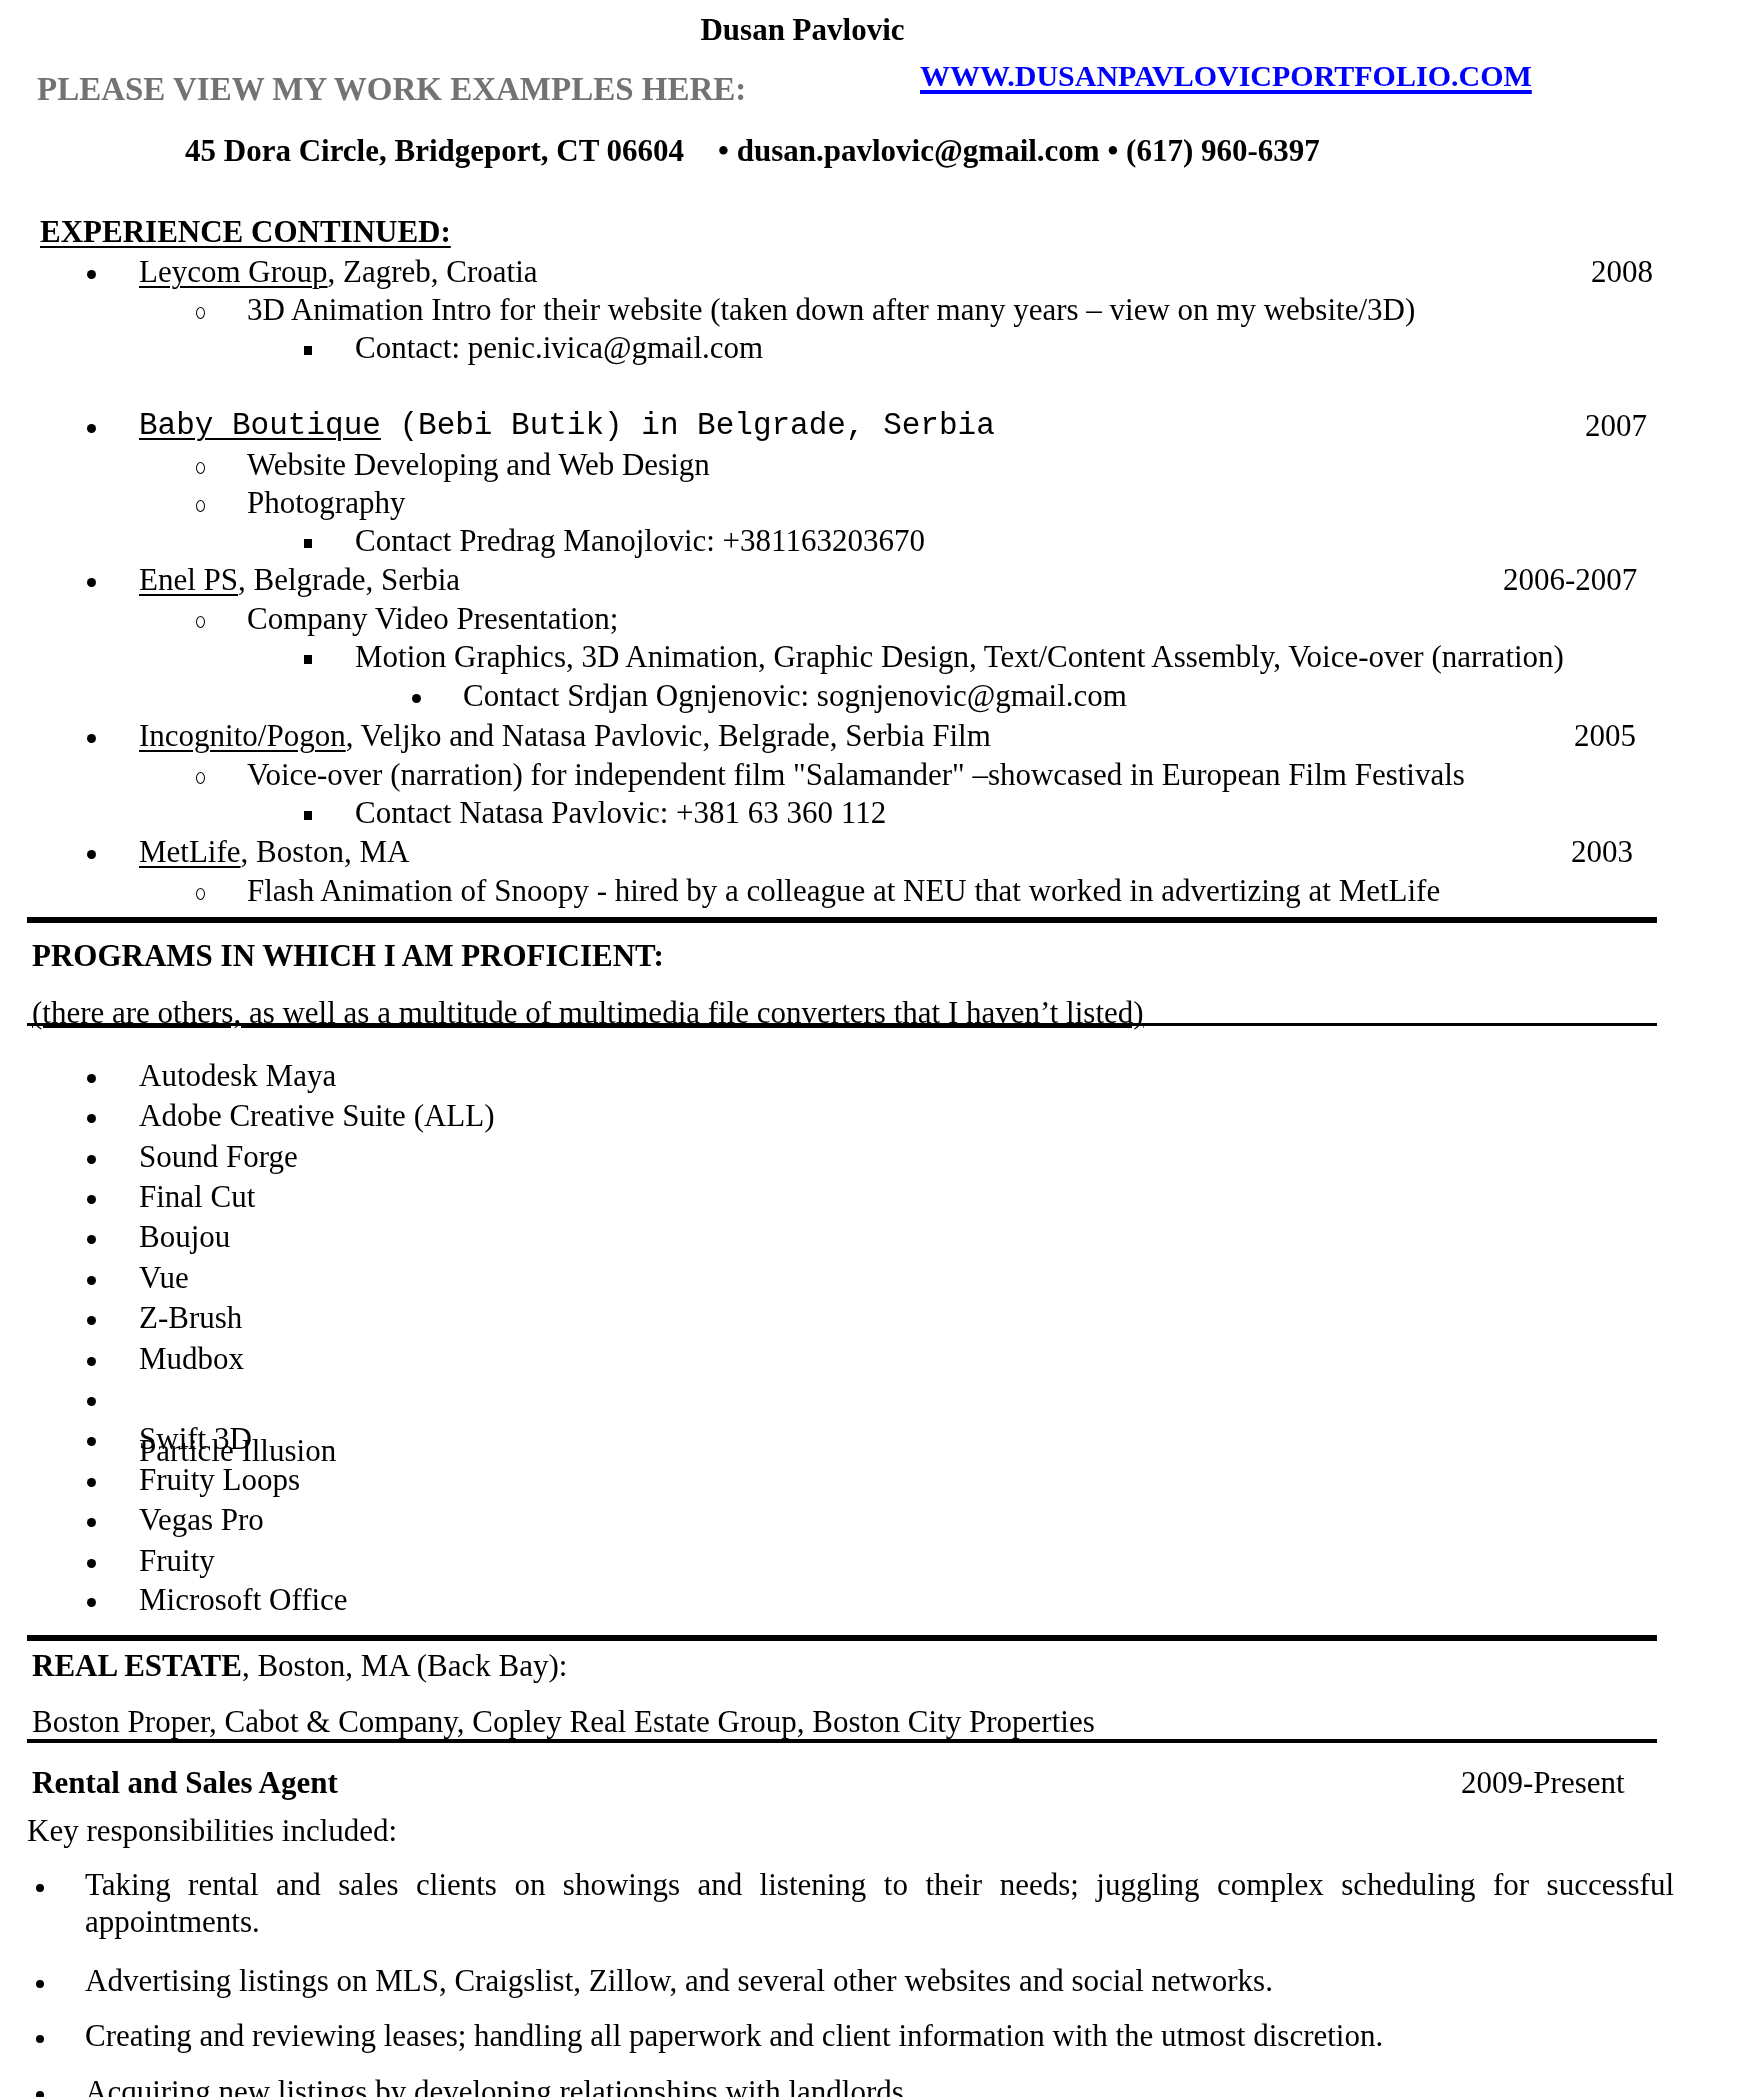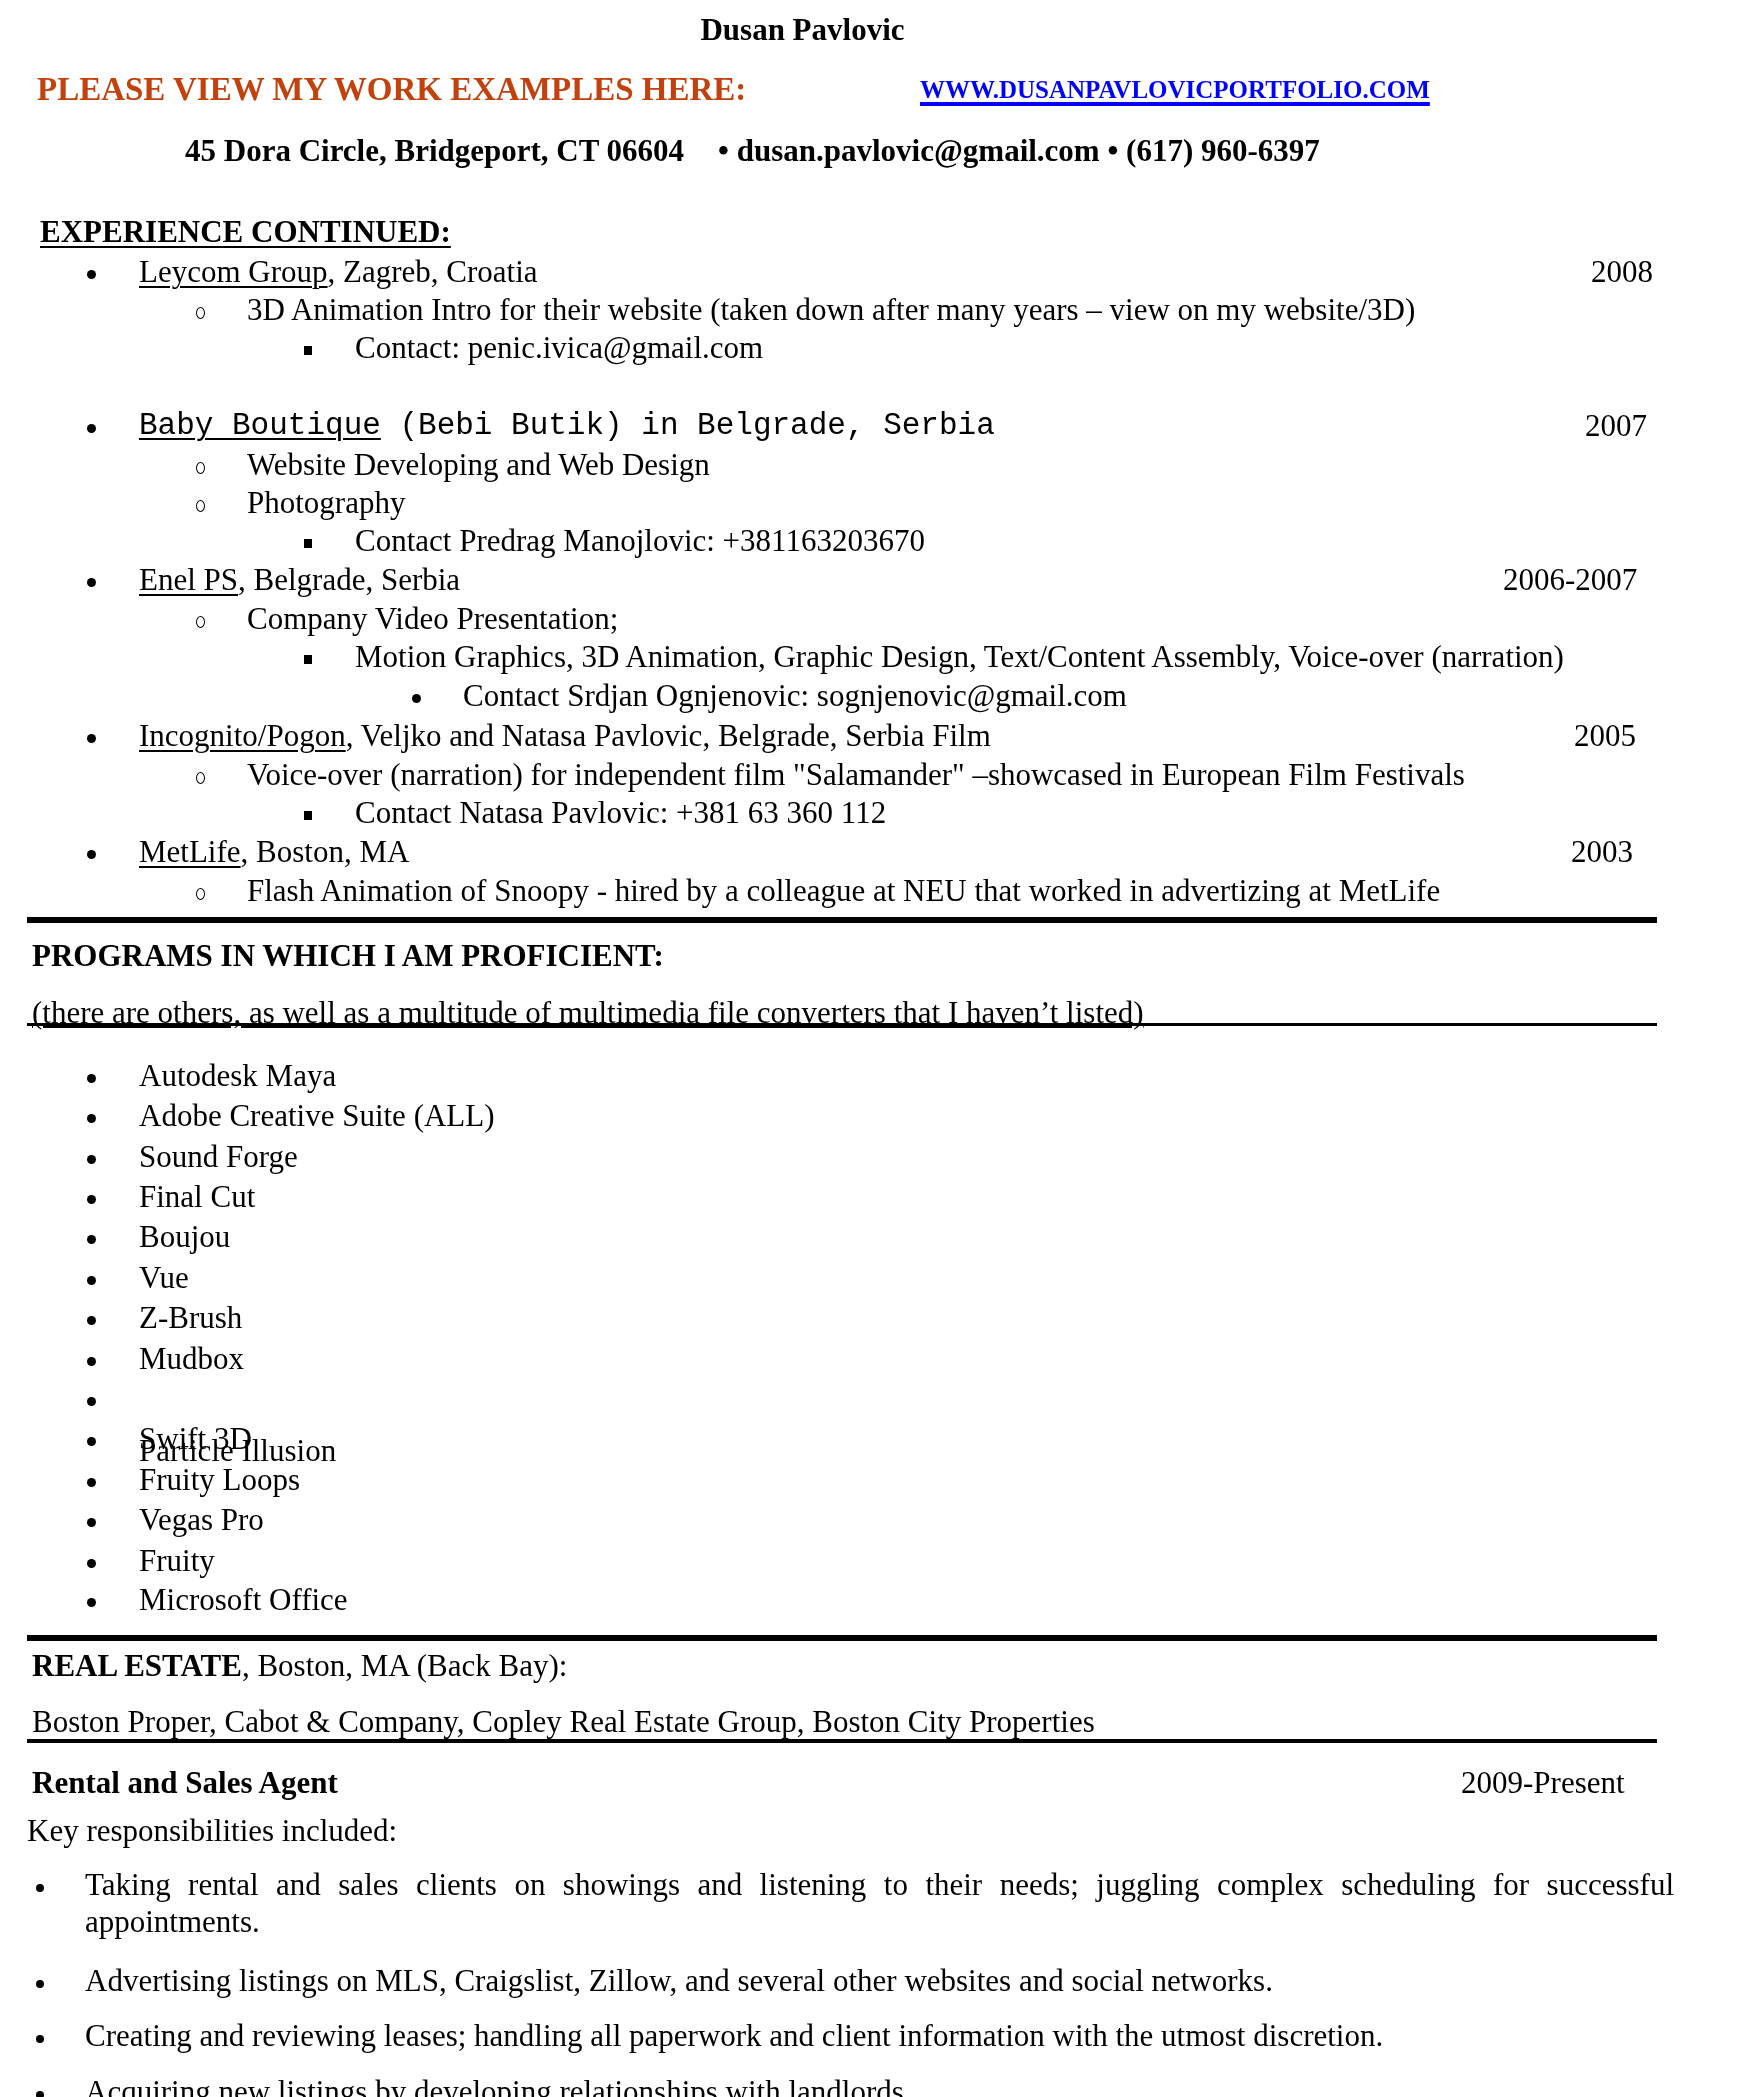--- a/index.html
+++ b/index.html
@@ -16,7 +16,7 @@
   .sq { display: inline-block; width: 7.8px; height: 9.2px; background: #000; vertical-align: middle; }
   .rule { position: absolute; left: 27px; width: 1630px; background: #000; }
   a { color: #0000ff; }
-  .red { color: #c2410c; }
+  .red { color: #737373; }
   .blue { color: #0000ff; text-decoration: underline; text-decoration-thickness: 3.6px; text-underline-offset: 4.3px; }
 </style>
 </head>

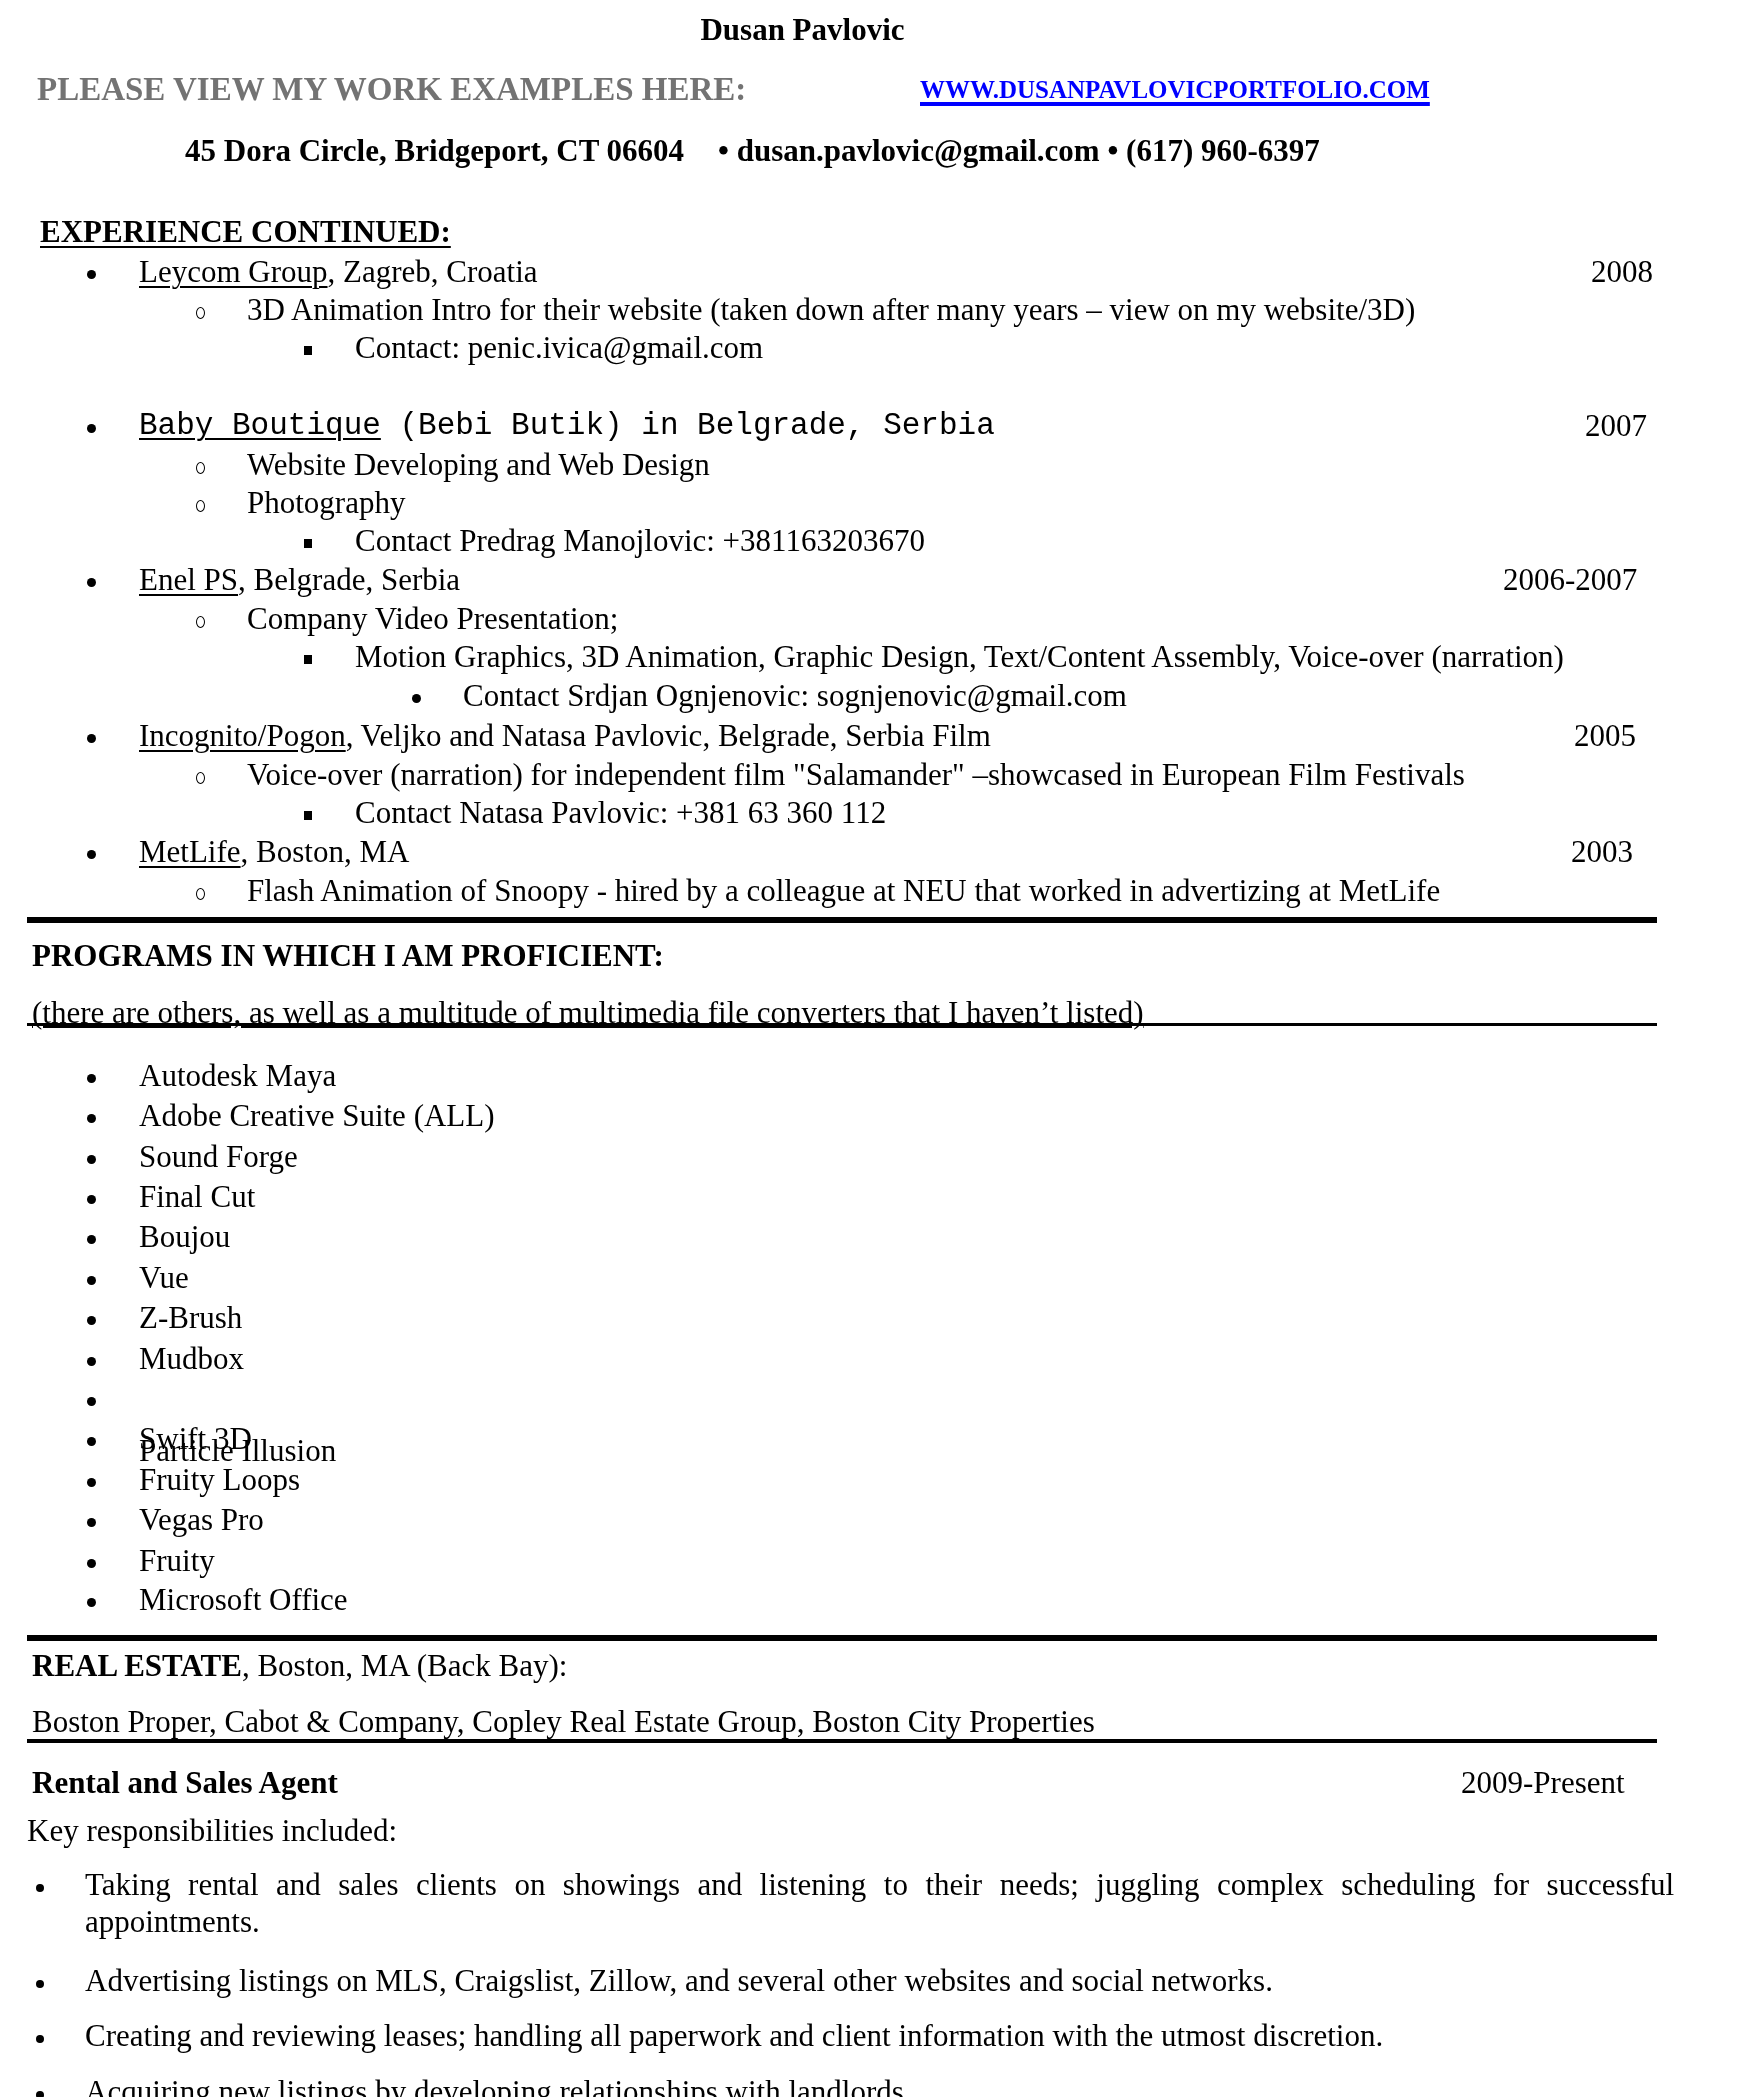--- a/index.html
+++ b/index.html
@@ -24,7 +24,7 @@
 
 <div class="ln b center" style="top:11.4px;">Dusan Pavlovic</div>
 <div class="ln b red" style="top:71px; left:37px; font-size:33px;">PLEASE VIEW MY WORK EXAMPLES HERE:</div>
-<a class="ln b blue" style="top:71px; left:920px; font-size:25px;">WWW.DUSANPAVLOVICPORTFOLIO.COM</a>
+<a class="ln b blue" style="top:57px; left:920px; font-size:30px;">WWW.DUSANPAVLOVICPORTFOLIO.COM</a>
 <div class="ln b" style="top:132px; left:185px;">
   <span>45 Dora Circle, Bridgeport, CT 06604</span>
   <span style="display:inline-block;width:18.5px;"></span>

